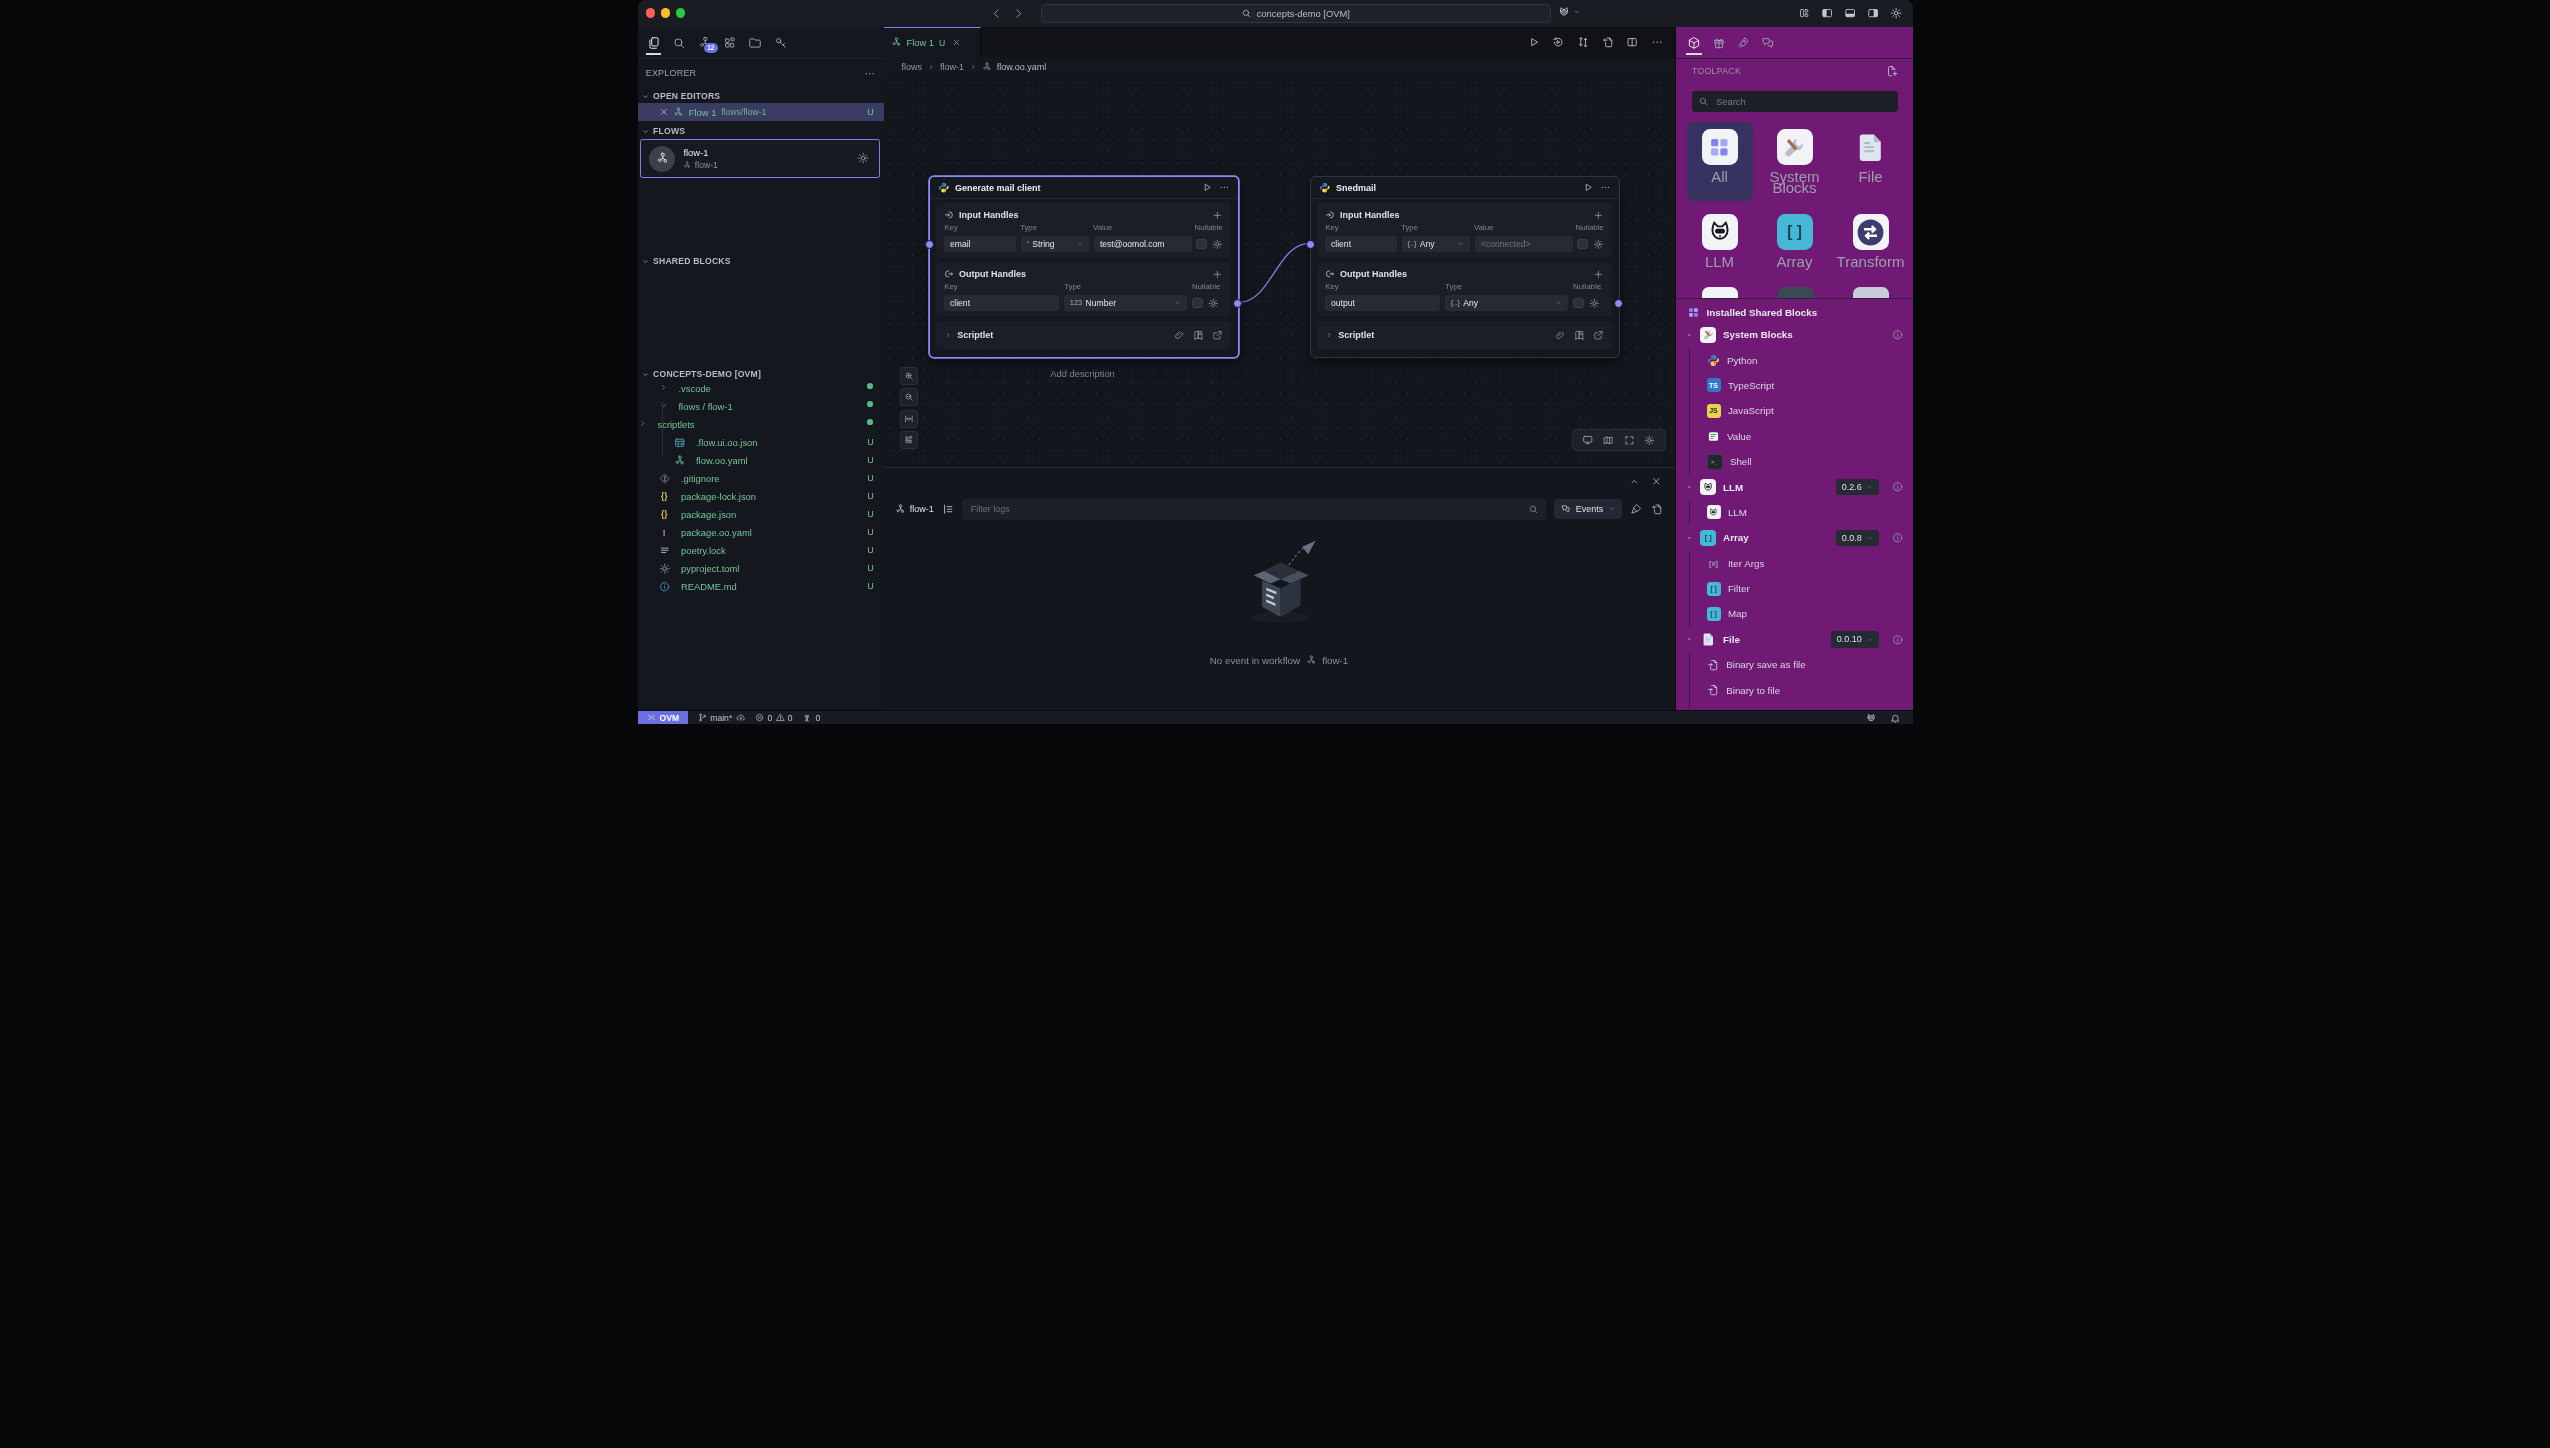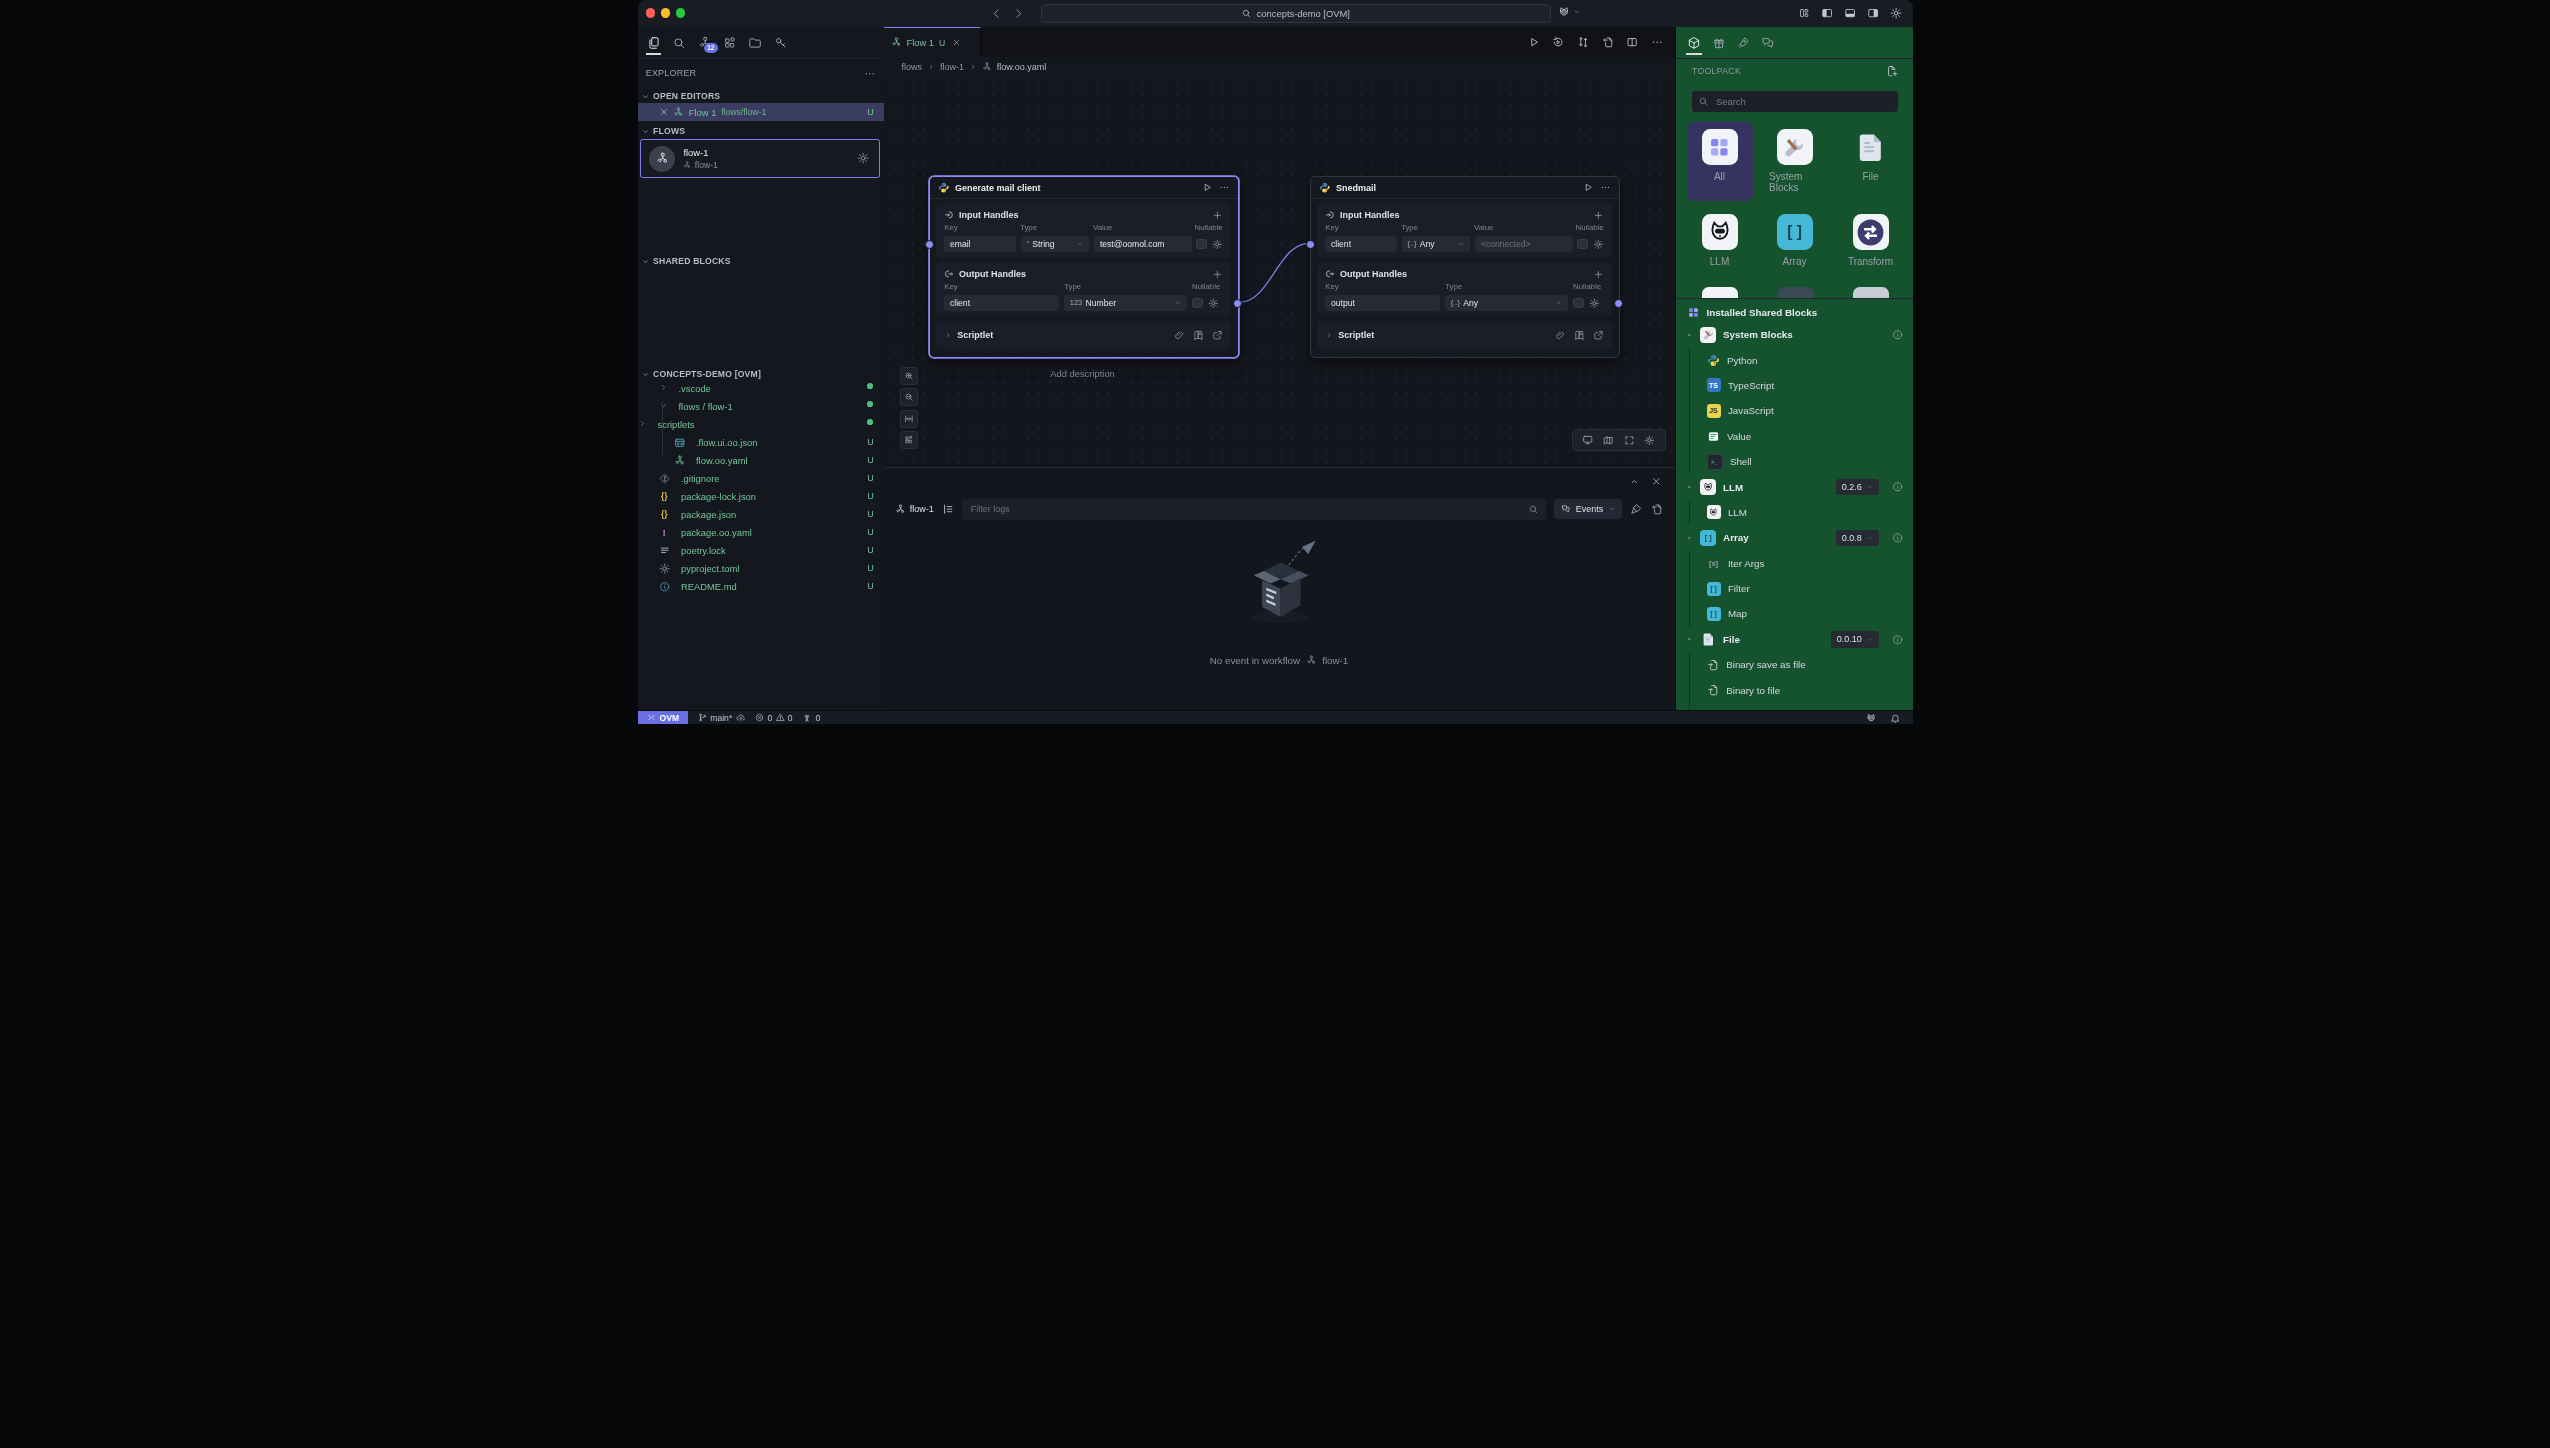--- a/index.html
+++ b/index.html
@@ -98,7 +98,7 @@
   #emptyMsg{left:0;top:187px;width:791px;display:flex;align-items:center;justify-content:center;gap:5.7px;color:#8a8f9c;font-size:9.8px;}
 
   
-  #rightbar{left:1037px;top:27px;width:238px;height:683px;background:#14532d;border-left:0.8px solid #0b0c10;box-sizing:border-box;overflow:hidden;}
+  #rightbar{left:1037px;top:27px;width:238px;height:683px;background:#701a75;border-left:0.8px solid #0b0c10;box-sizing:border-box;overflow:hidden;}
   #rStrip{left:0;top:0;width:238px;height:31px;border-bottom:0.8px solid #1f222a;display:flex;align-items:center;gap:10.7px;padding-left:11.5px;color:#9ba0ac;}
   .rIc{position:relative;height:24.6px;display:flex;align-items:center;}
   .rIc.active{color:#e6e8ee;}

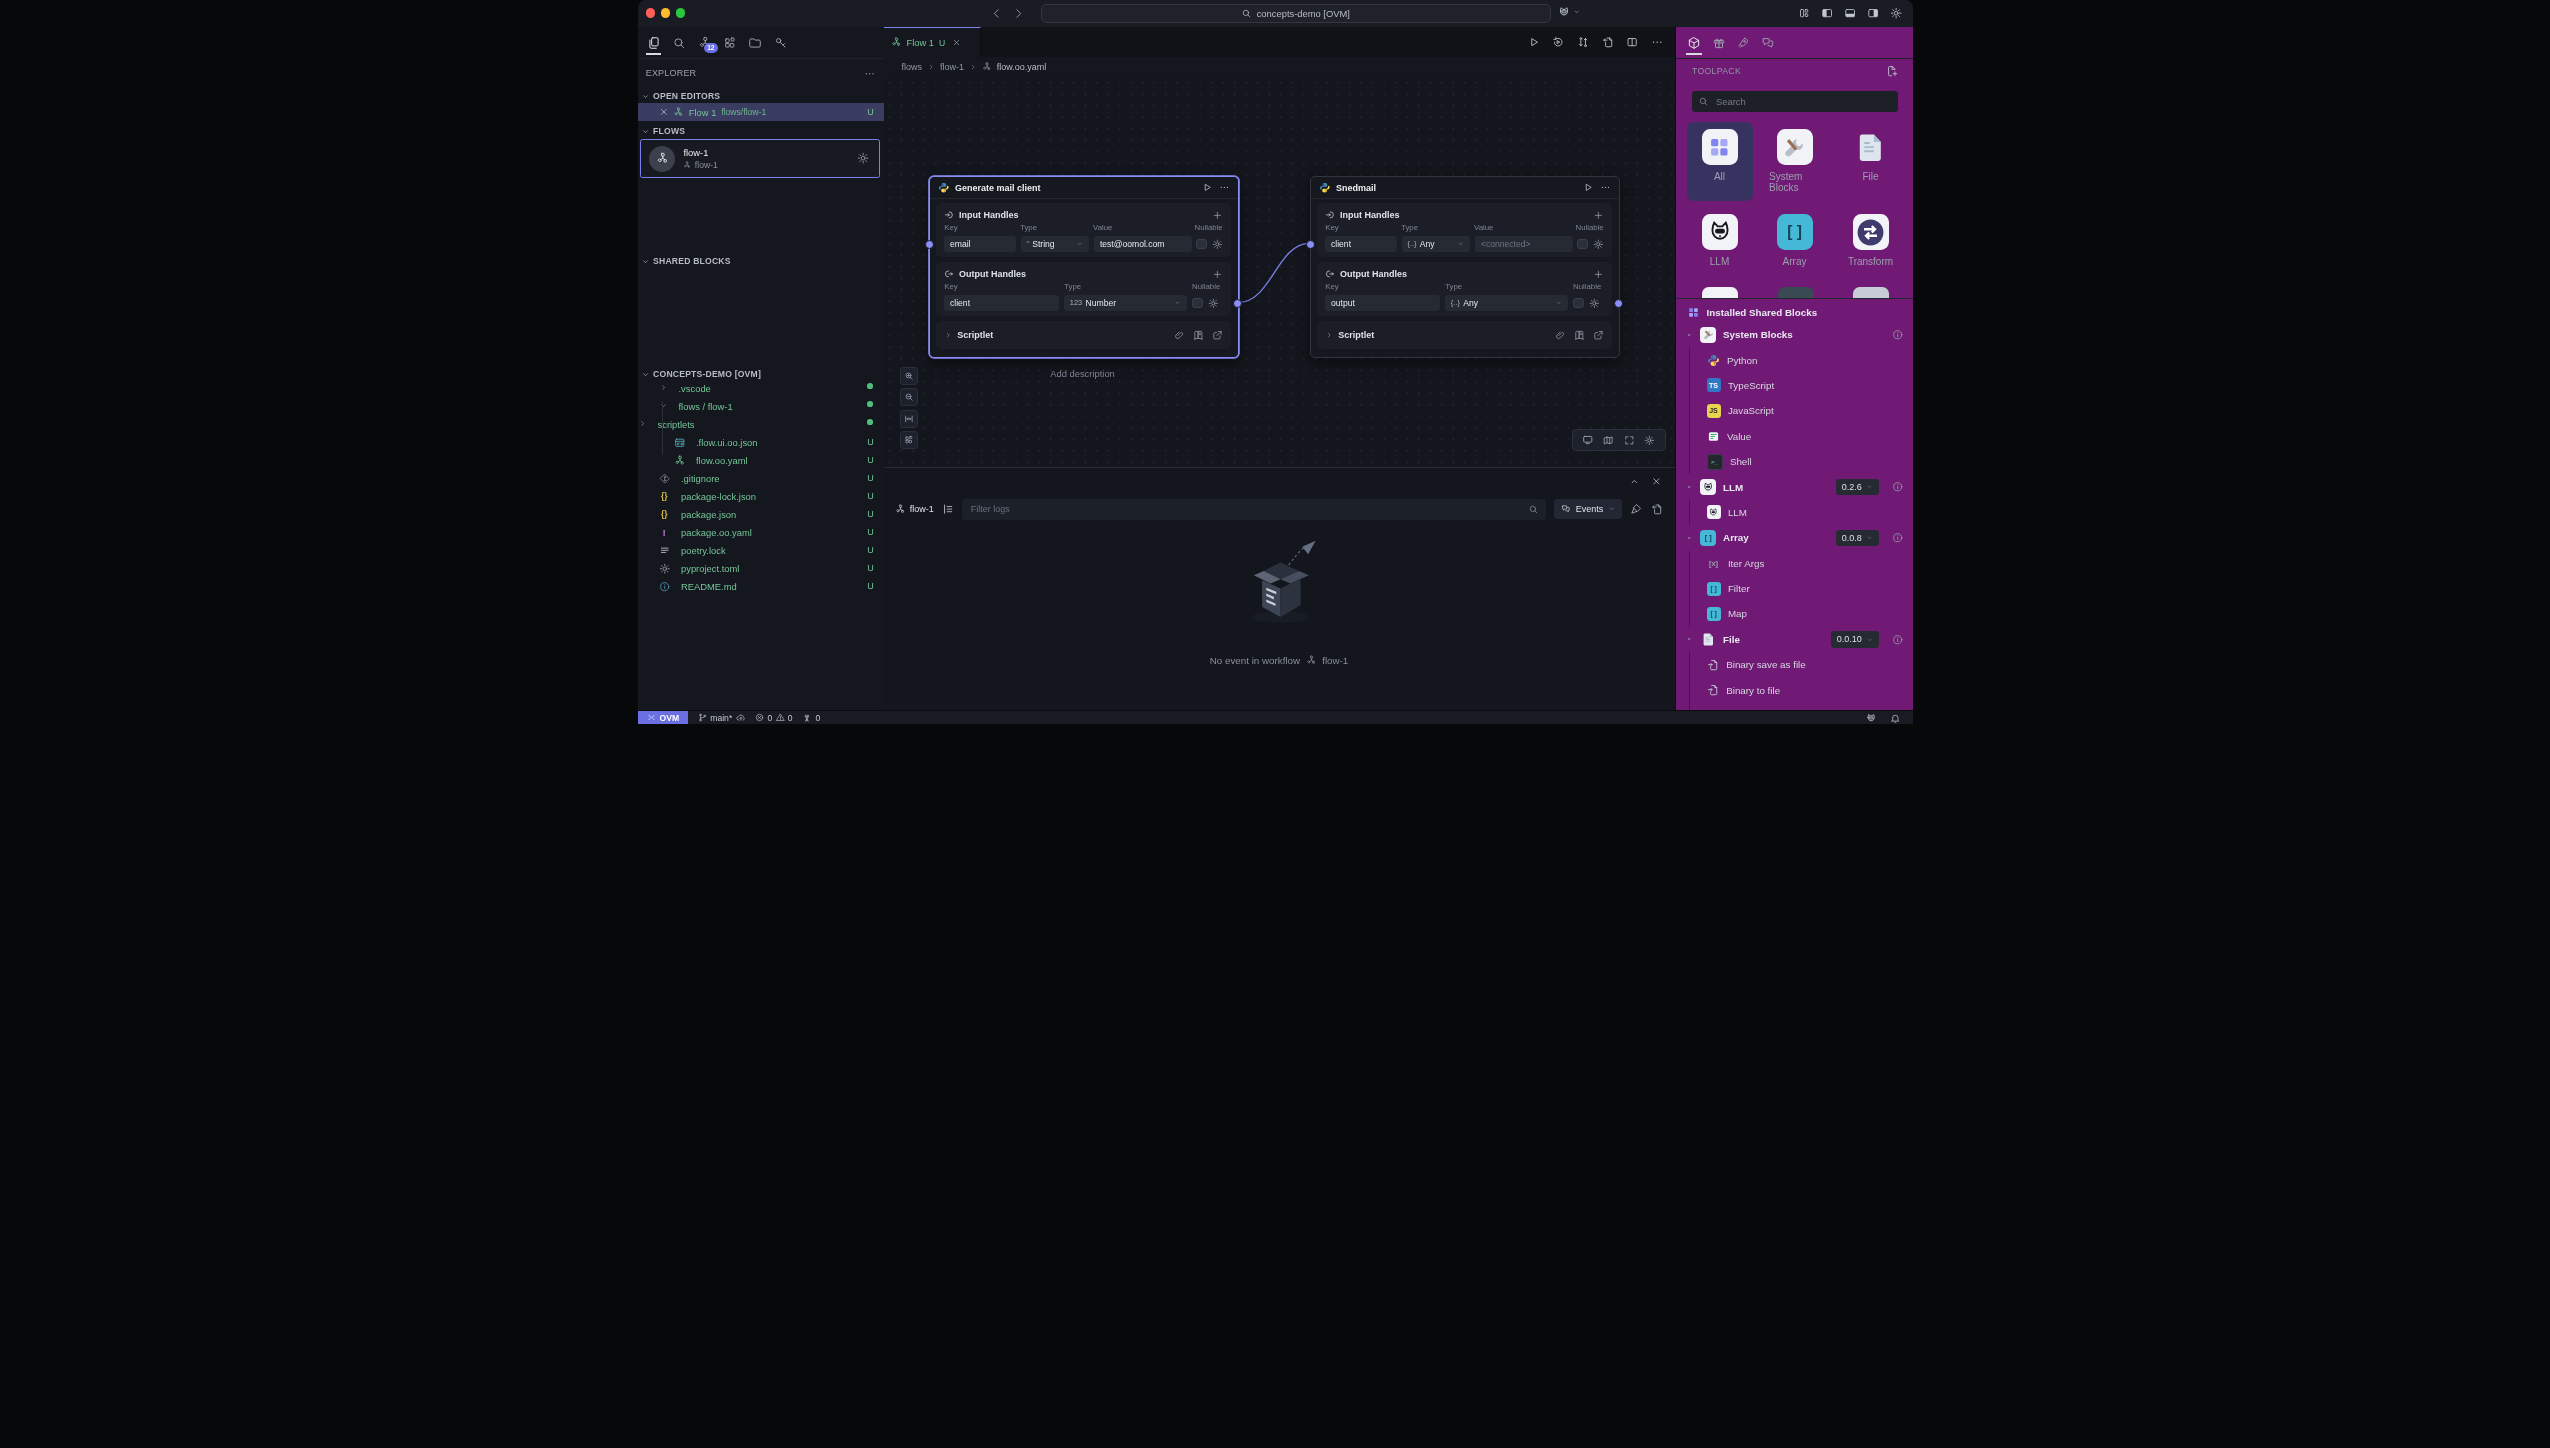--- a/index.html
+++ b/index.html
@@ -111,7 +111,7 @@
   .gcell{position:absolute;width:70px;display:flex;flex-direction:column;align-items:center;gap:5.7px;}
   .tile{width:36px;height:36px;border-radius:8.2px;display:flex;align-items:center;justify-content:center;}
   .tile.white{background:#f2f3f7;}
-  .gLabel{font-size:10px;color:#9aa0ab;line-height:11.5px;}
+  .gLabel{font-size:15px;color:#9aa0ab;text-align:center;line-height:11.5px;}
   .sliver{position:absolute;top:260px;width:36px;height:11.5px;border-radius:6.6px 6.6px 0 0;}
   #rDivider{left:0;top:271px;width:238px;height:0.8px;background:#23262e;}
   #instHead{left:11.5px;top:279px;display:flex;align-items:center;gap:6.6px;color:#e8eaef;font-weight:bold;font-size:9.8px;}

